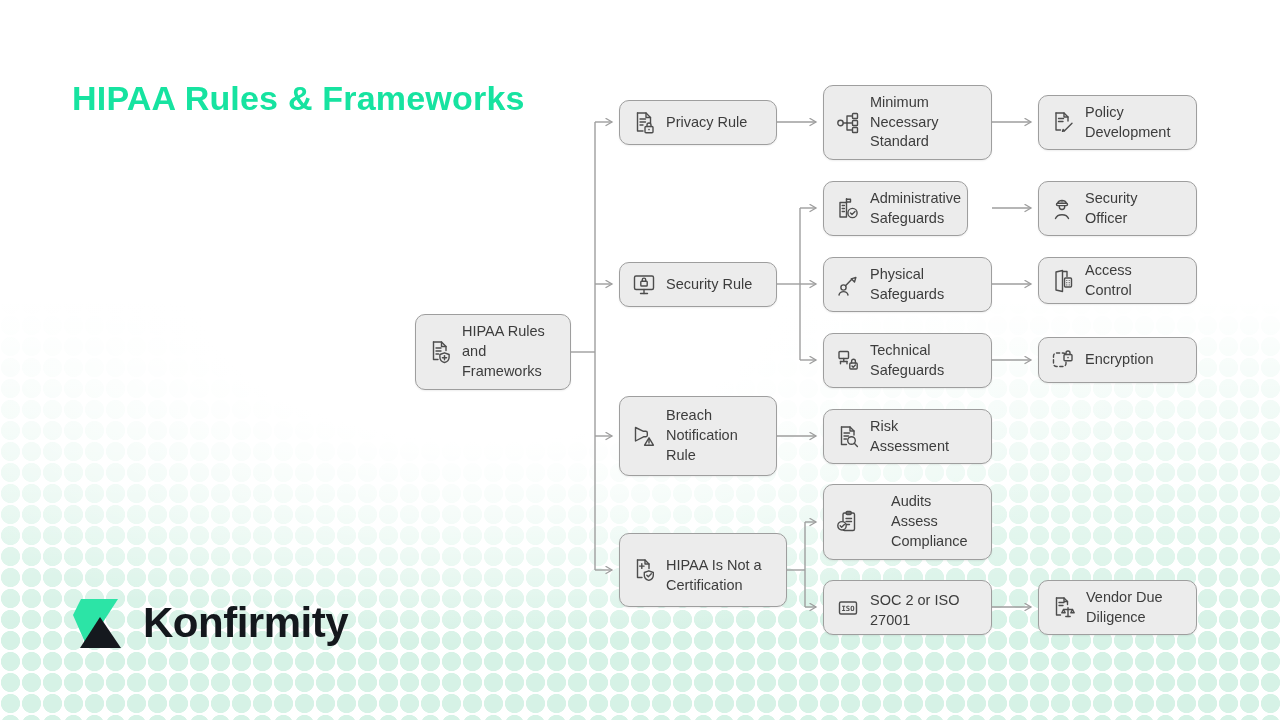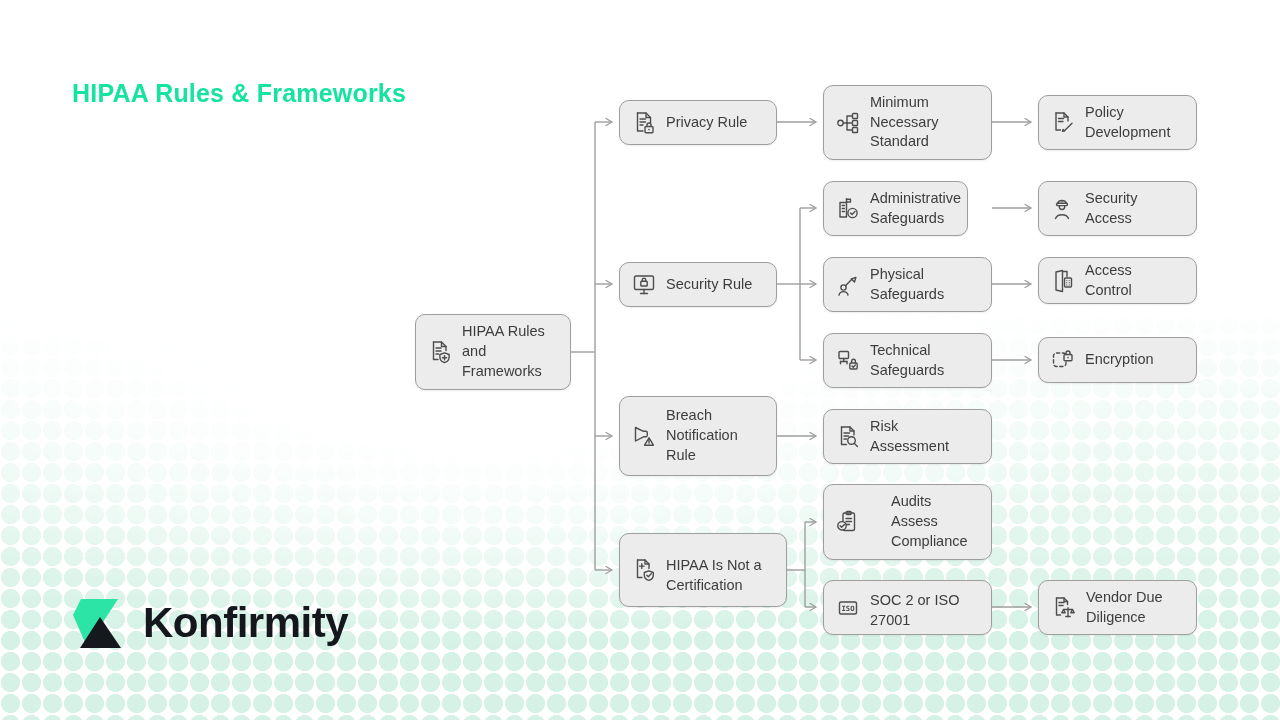--- a/index.html
+++ b/index.html
@@ -25,7 +25,7 @@
 
   .page-title{
     position:absolute;left:72px;top:79px;
-    font-size:25px;font-weight:bold;color:#16e3a0;letter-spacing:0.2px;
+    font-size:34px;font-weight:bold;color:#16e3a0;letter-spacing:0.2px;
   }
 
   svg.connectors{position:absolute;left:0;top:0;width:1280px;height:720px;}

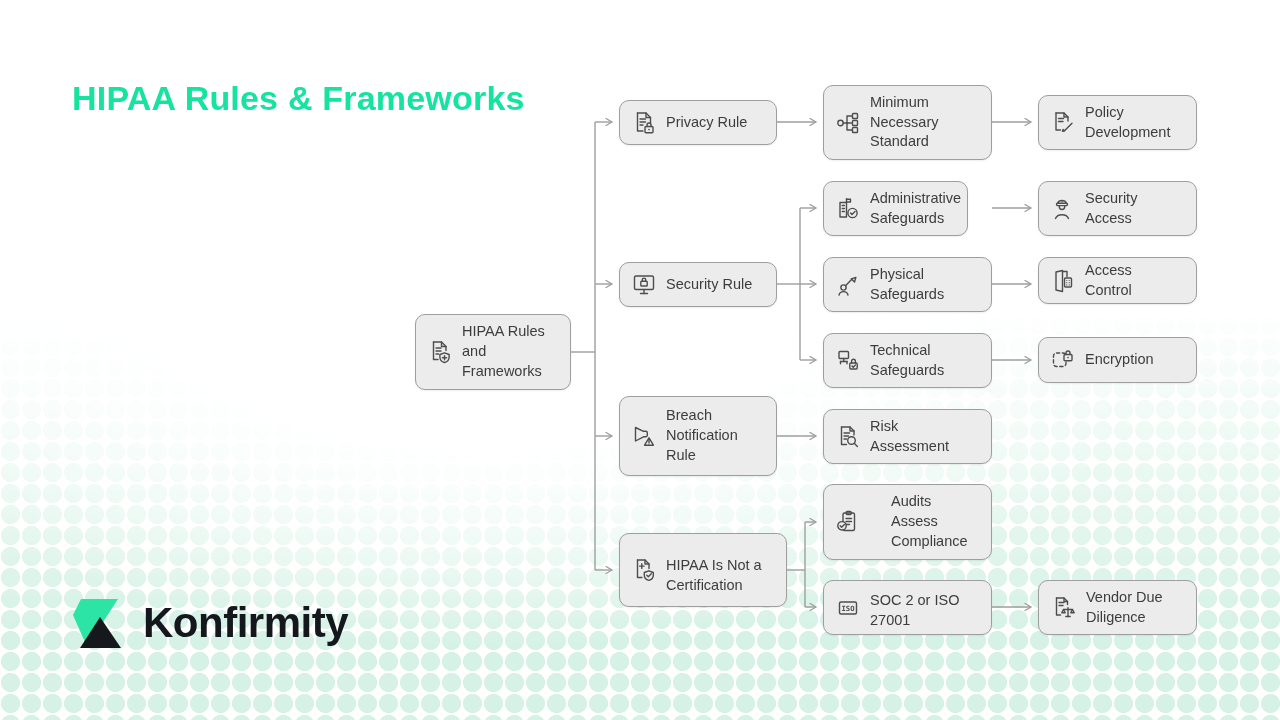--- a/index.html
+++ b/index.html
@@ -332,7 +332,7 @@
         <circle cx="12" cy="5.8" r="0.7" fill="#4d4d4d" stroke="none"></circle>
       </svg>
     </span>
-    <span class="nlabel">Security Access</span>
+    <span class="nlabel">Security Officer</span>
   </div>
 
   <div class="node" id="n-access">

